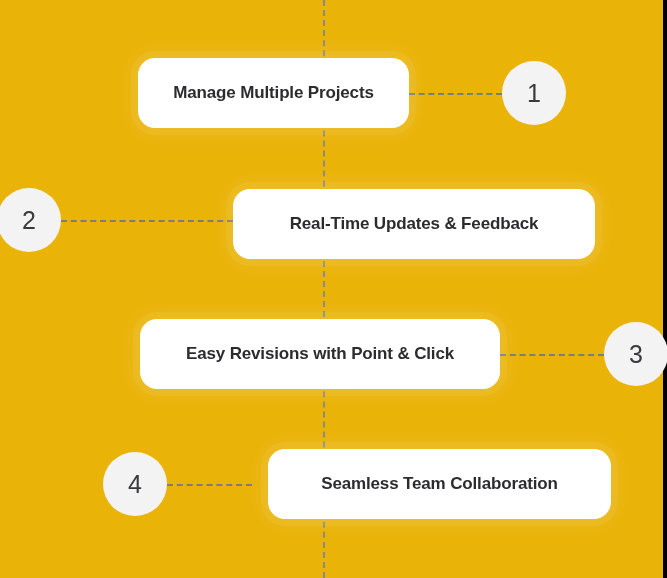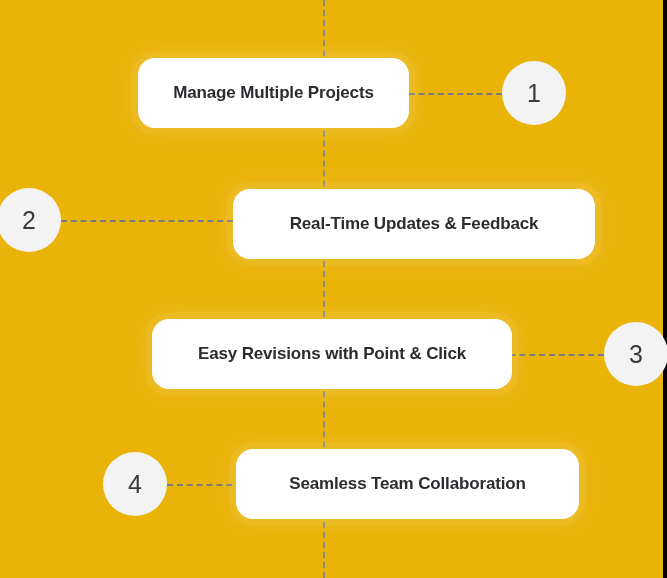--- a/index.html
+++ b/index.html
@@ -85,7 +85,7 @@
   
   #card-1 { left: 138px; top: 58px;  width: 271px; }
   #card-2 { left: 233px; top: 189px; width: 362px; justify-content: center; }
-  #card-3 { left: 152px; top: 319px; width: 360px; }
+  #card-3 { left: 140px; top: 319px; width: 360px; }
   #card-4 { left: 236px; top: 449px; width: 343px; align-items: center; }
 
   #circle-1 { left: 502px; top: 61px;  }

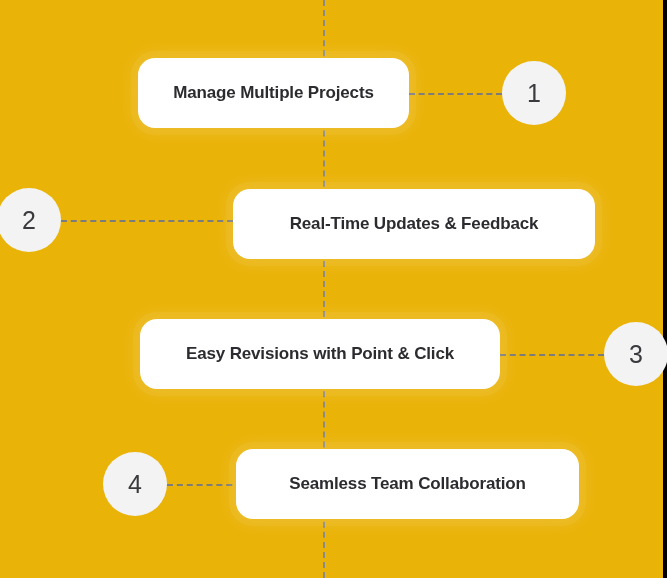--- a/index.html
+++ b/index.html
@@ -86,7 +86,7 @@
   #card-1 { left: 138px; top: 58px;  width: 271px; }
   #card-2 { left: 233px; top: 189px; width: 362px; justify-content: center; }
   #card-3 { left: 140px; top: 319px; width: 360px; }
-  #card-4 { left: 236px; top: 449px; width: 343px; align-items: center; }
+  #card-4 { left: 268px; top: 449px; width: 343px; align-items: center; }
 
   #circle-1 { left: 502px; top: 61px;  }
   #circle-2 { left: -3px;  top: 188px; }

